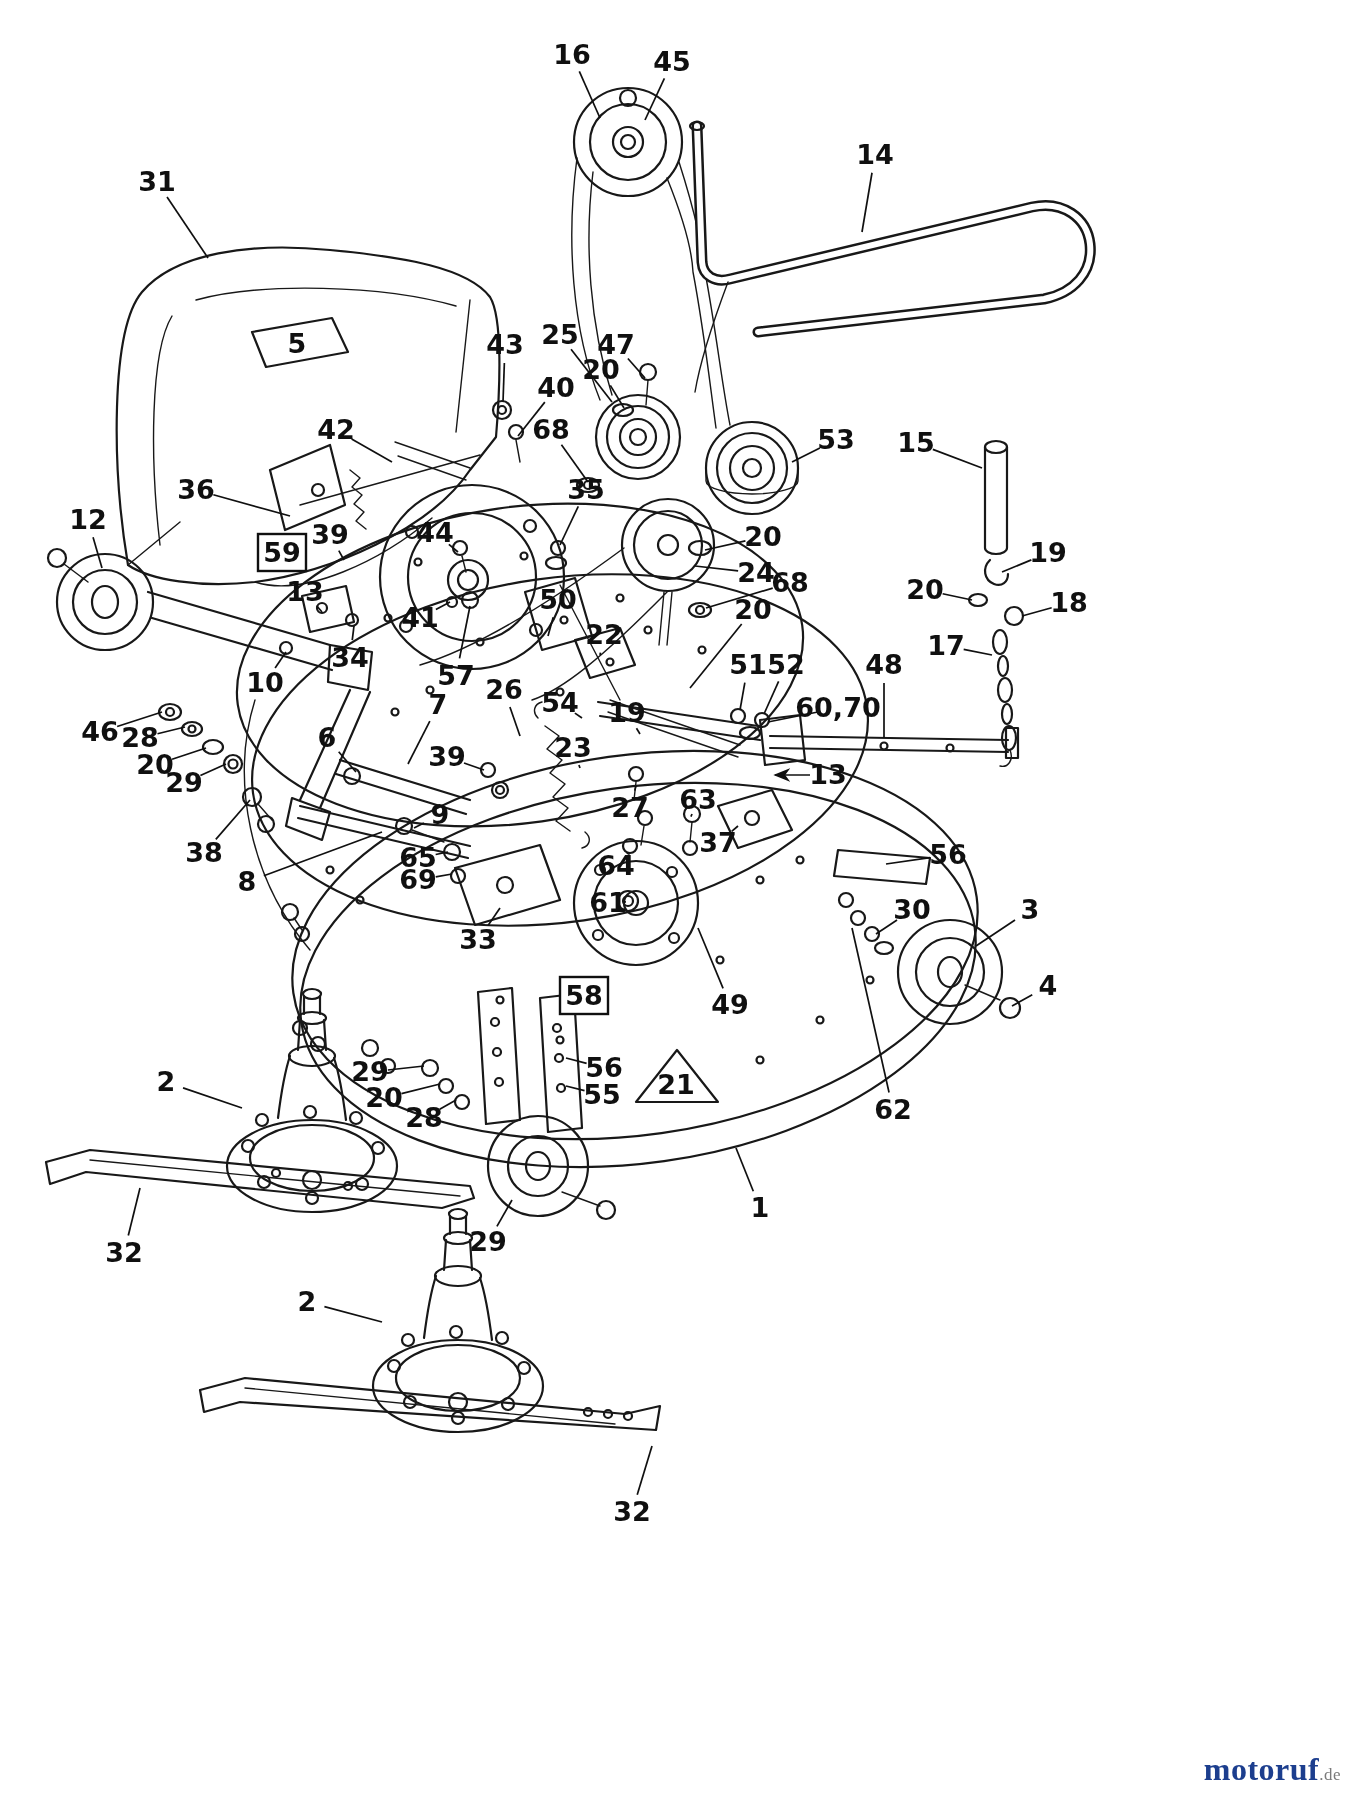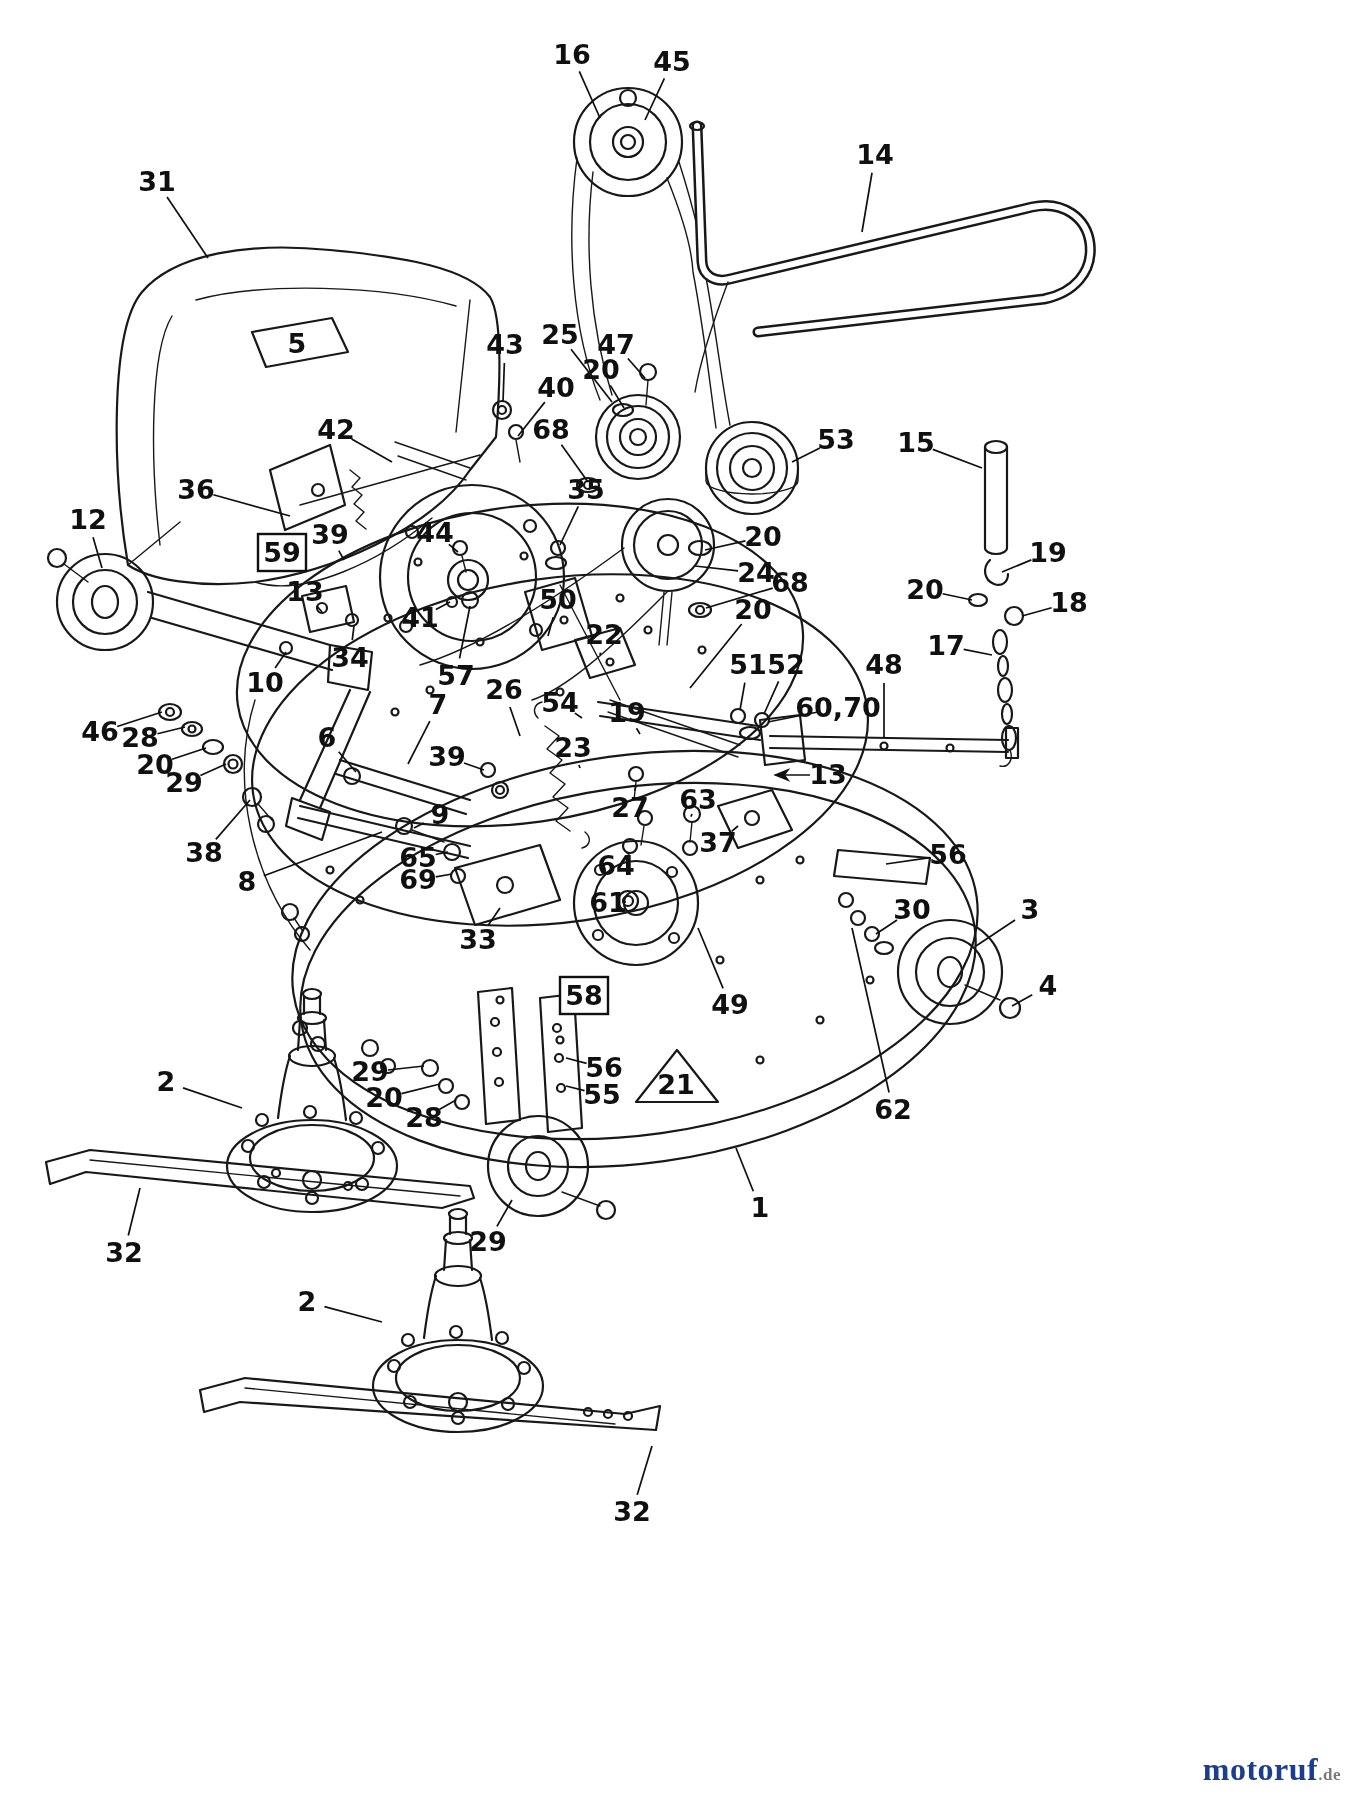--- a/index.html
+++ b/index.html
@@ -20,7 +20,7 @@
     font-family:"Liberation Serif", serif;font-weight:bold;font-size:32px;
     letter-spacing:0.5px;
   }
-  .watermark .suffix{font-size:17px;color:#7a7a7a;font-weight:bold}
+  .watermark .suffix{font-size:17px;color:#7a7a7a;font-weight:normal}
 </style>
 </head>
 <body>

